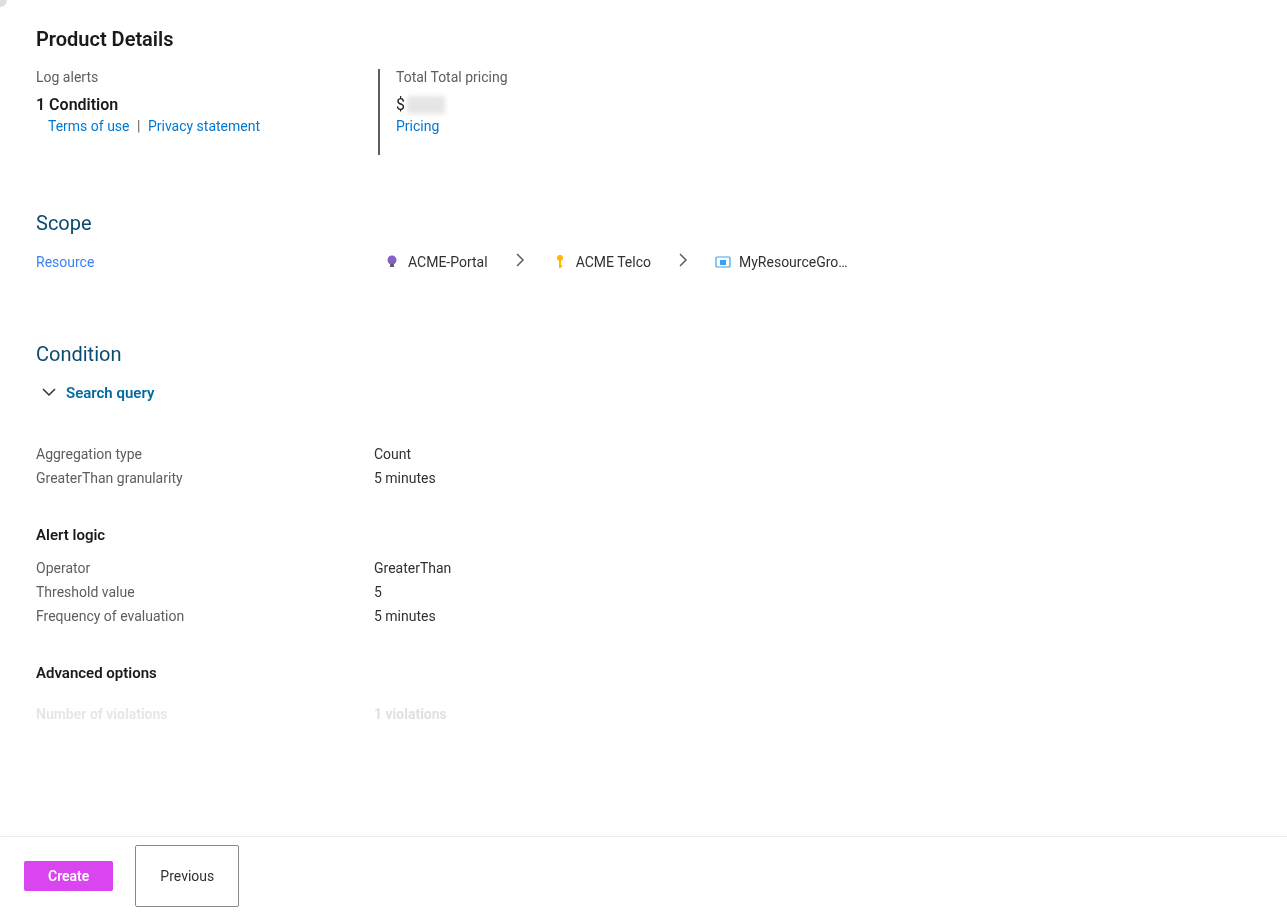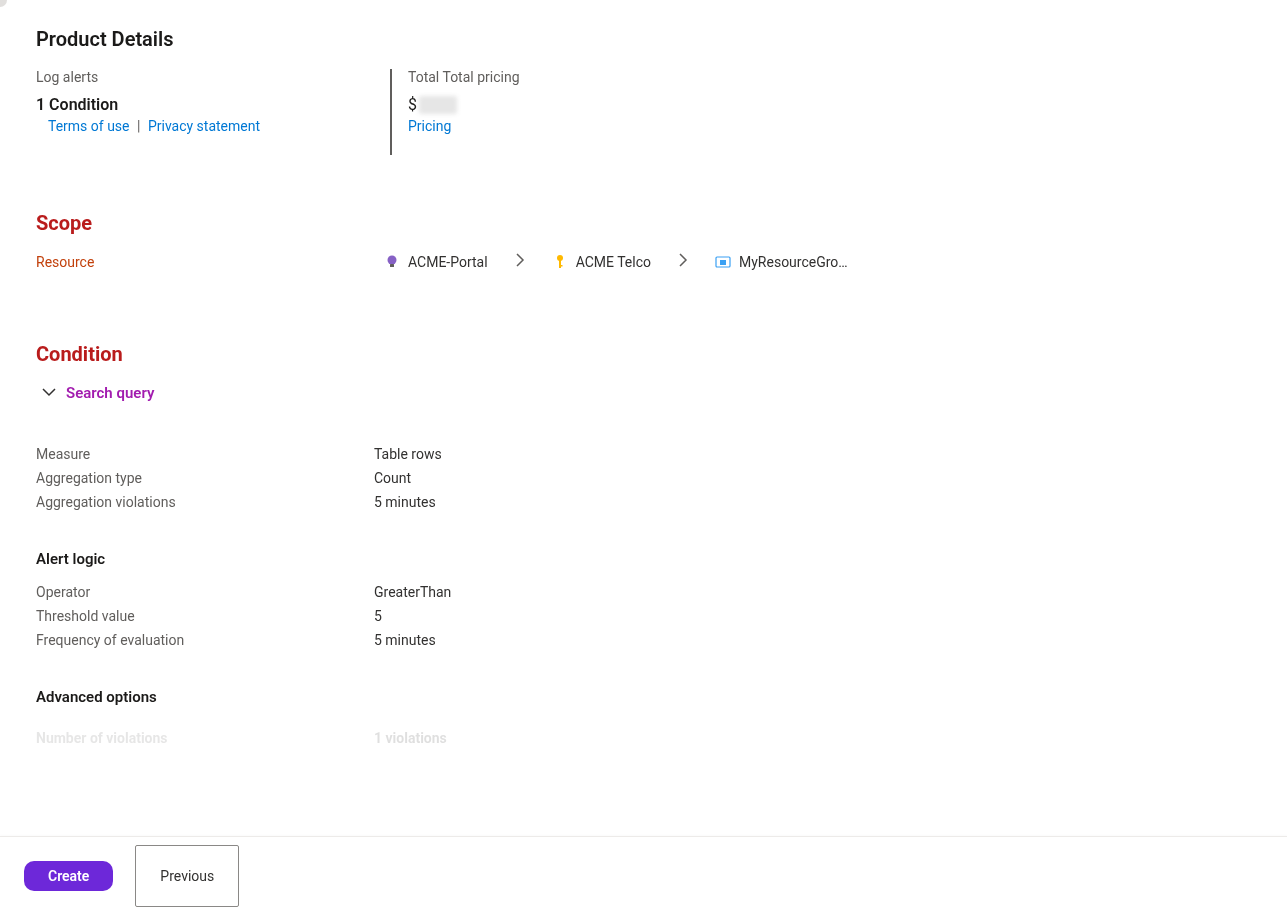--- a/index.html
+++ b/index.html
@@ -37,7 +37,7 @@
     }
     .product-row {
       display: flex;
-      gap: 16px;
+      gap: 4px;
     }
     .product-col-left {
       width: 338px;

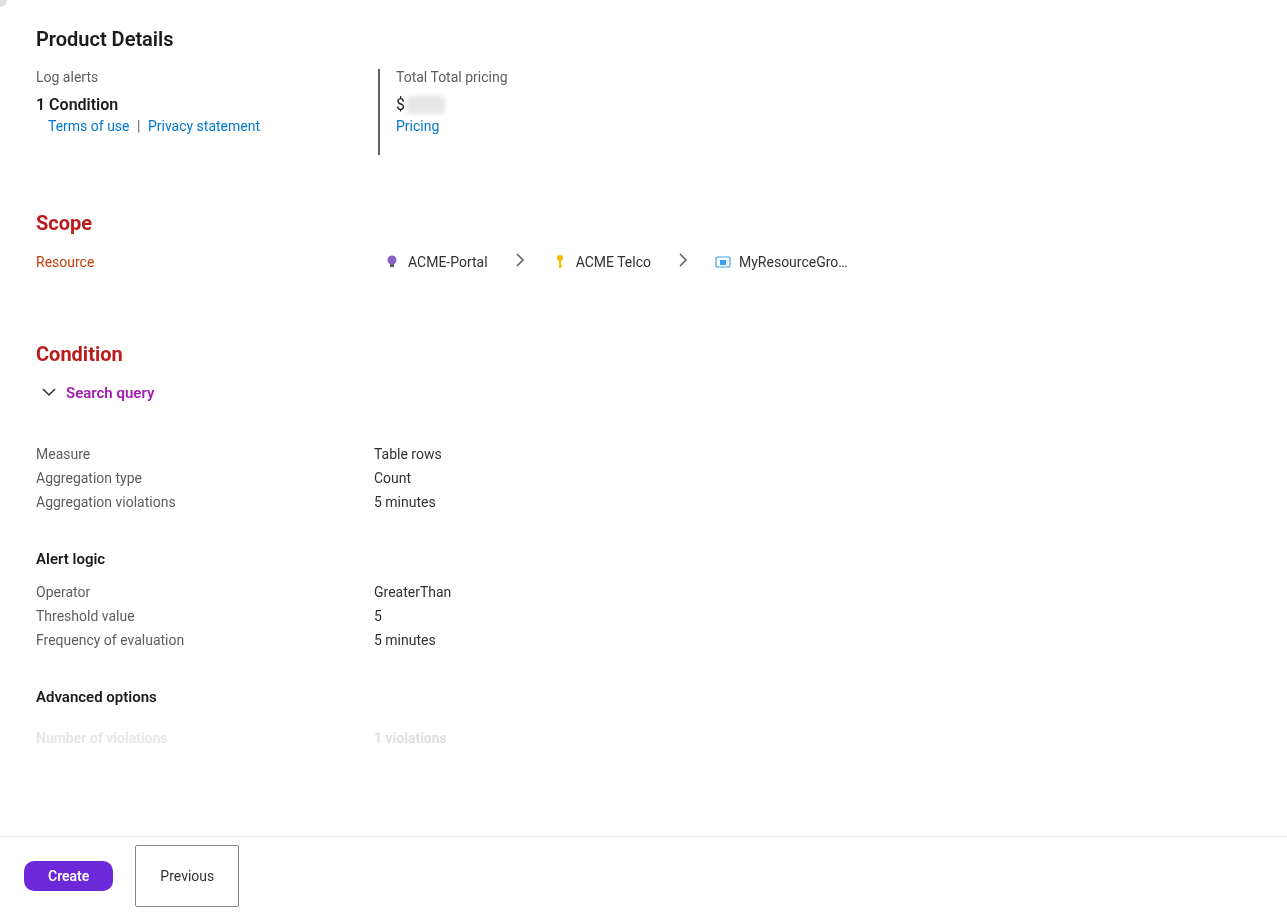--- a/index.html
+++ b/index.html
@@ -88,8 +88,8 @@
     }
     h2.section {
       font-size: 20px;
-      font-weight: 700;
-      color: #b91c1c;
+      font-weight: 400;
+      color: #0c4a6e;
       margin-top: 56px;
       margin-bottom: 18px;
     }

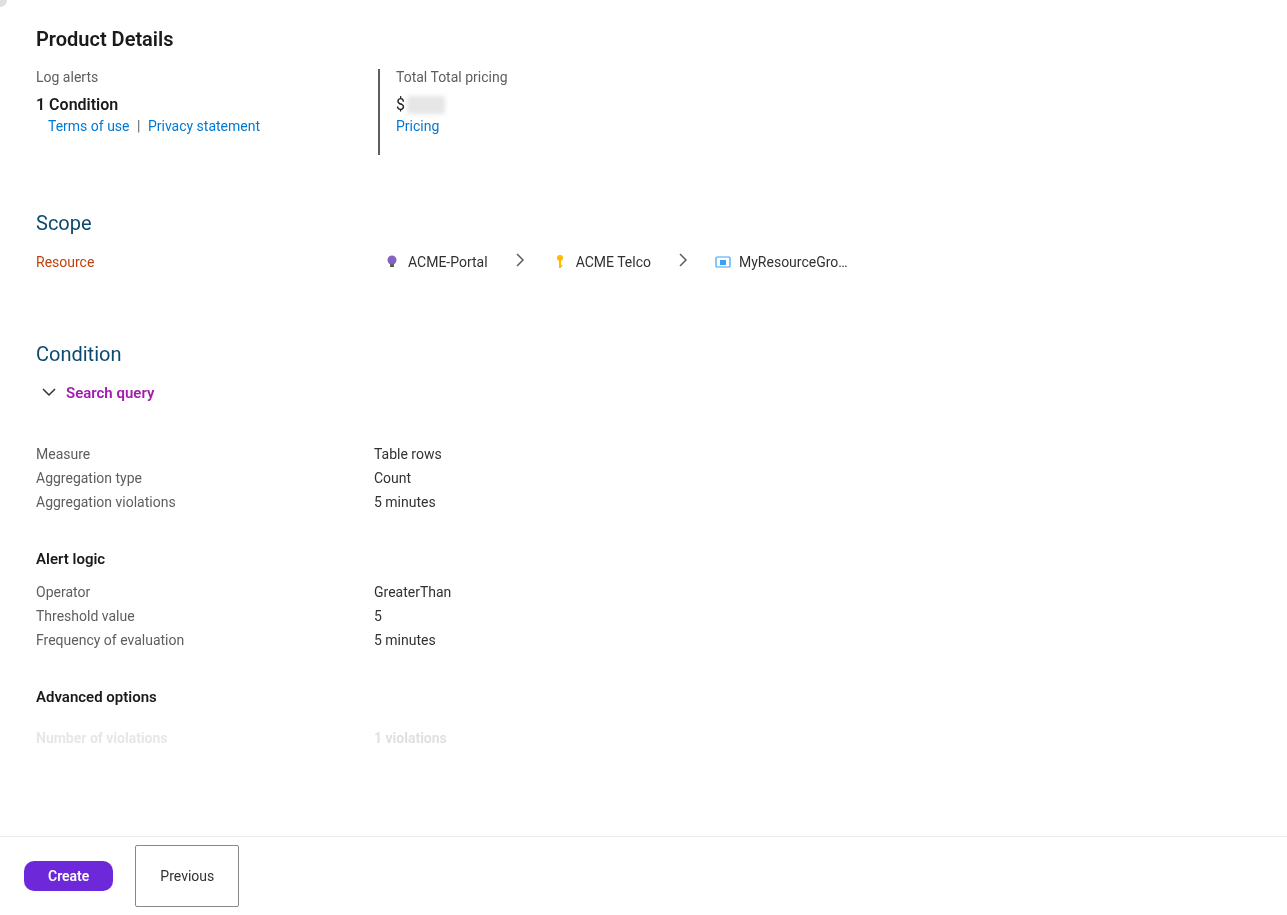--- a/index.html
+++ b/index.html
@@ -99,7 +99,7 @@
     }
     .scope-label {
       width: 348px;
-      color: #c2410c;
+      color: #3b82f6;
       font-size: 14px;
     }
     .breadcrumbs {

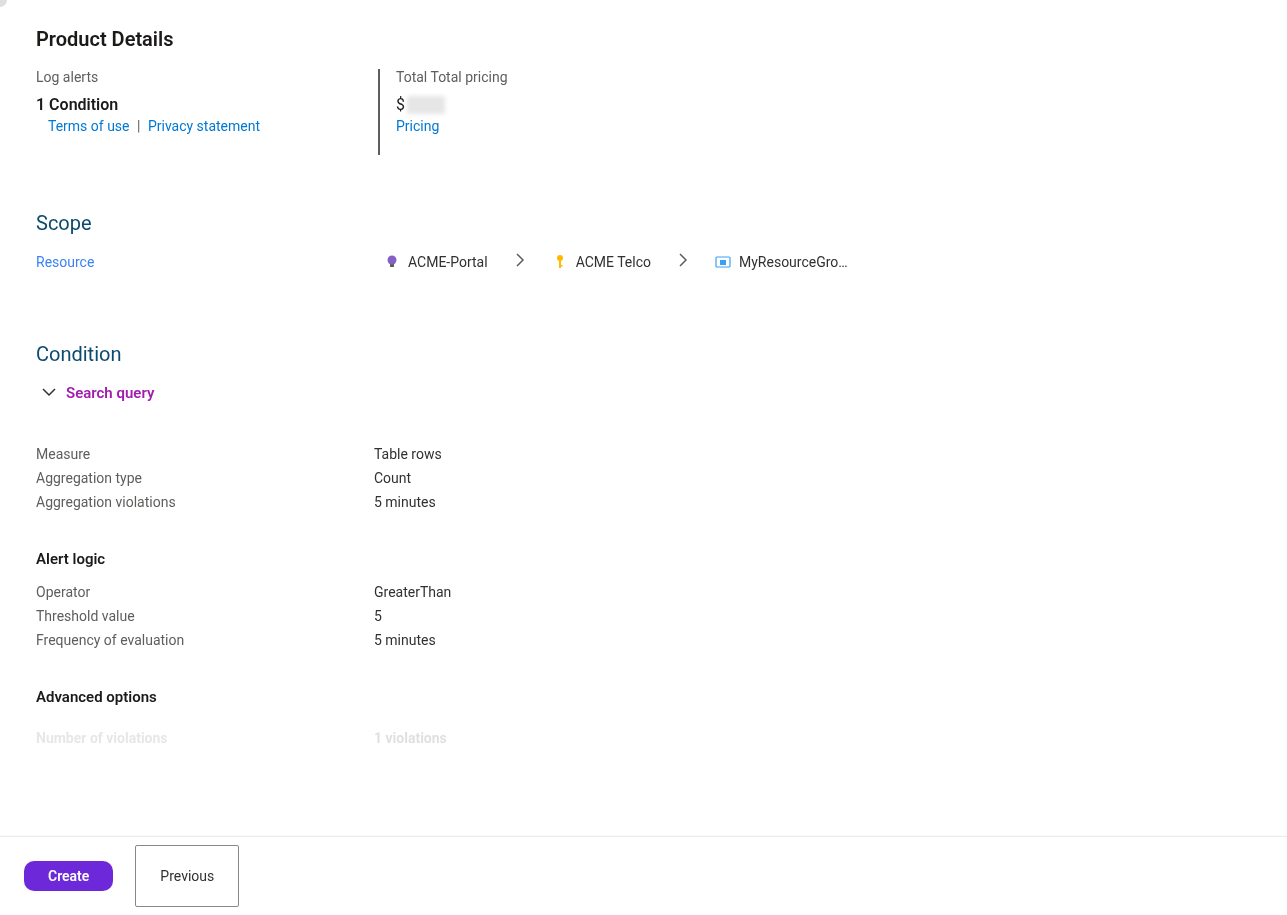--- a/index.html
+++ b/index.html
@@ -135,7 +135,7 @@
     }
     .search-query-toggle .chev { color: #323130; }
     .search-query-toggle .label {
-      color: #a21caf;
+      color: #0369a1;
       font-weight: 600;
       font-size: 15px;
     }

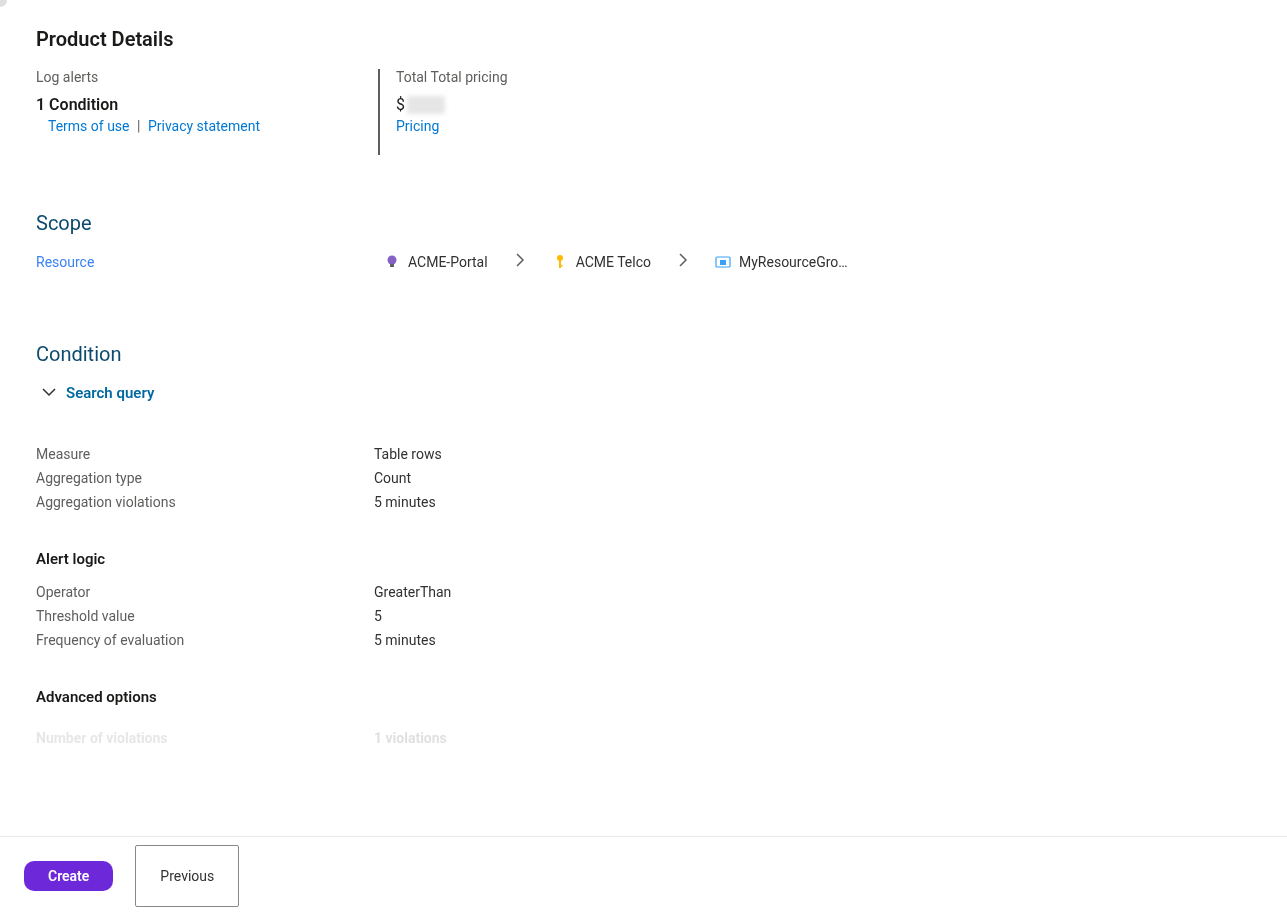--- a/index.html
+++ b/index.html
@@ -288,10 +288,6 @@
 
   <div class="kv-block">
     <div class="kv-row">
-      <div class="kv-key">Measure</div>
-      <div class="kv-val">Table rows</div>
-    </div>
-    <div class="kv-row">
       <div class="kv-key">Aggregation type</div>
       <div class="kv-val">Count</div>
     </div>

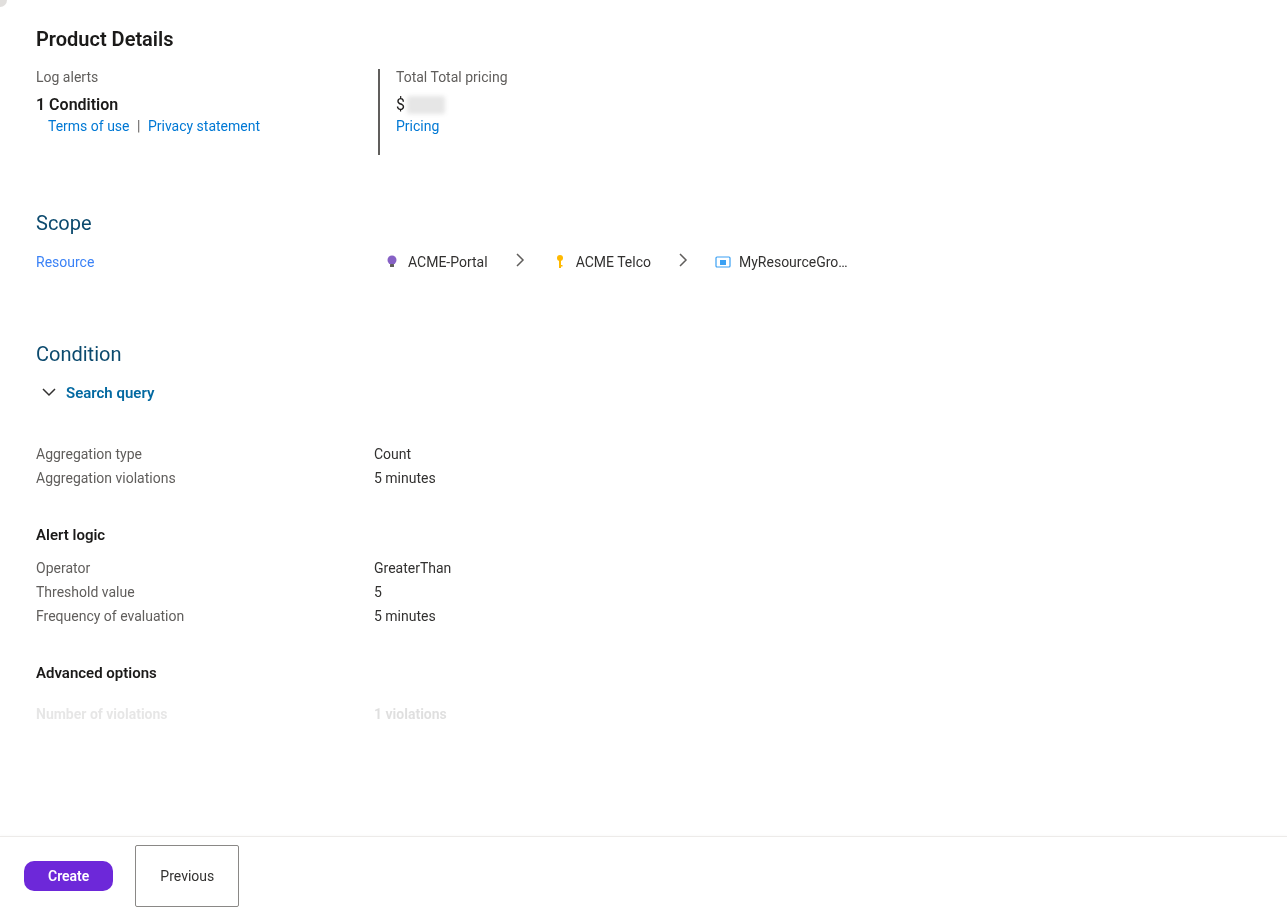--- a/index.html
+++ b/index.html
@@ -292,7 +292,7 @@
       <div class="kv-val">Count</div>
     </div>
     <div class="kv-row">
-      <div class="kv-key">Aggregation violations</div>
+      <div class="kv-key">GreaterThan granularity</div>
       <div class="kv-val">5 minutes</div>
     </div>
   </div>

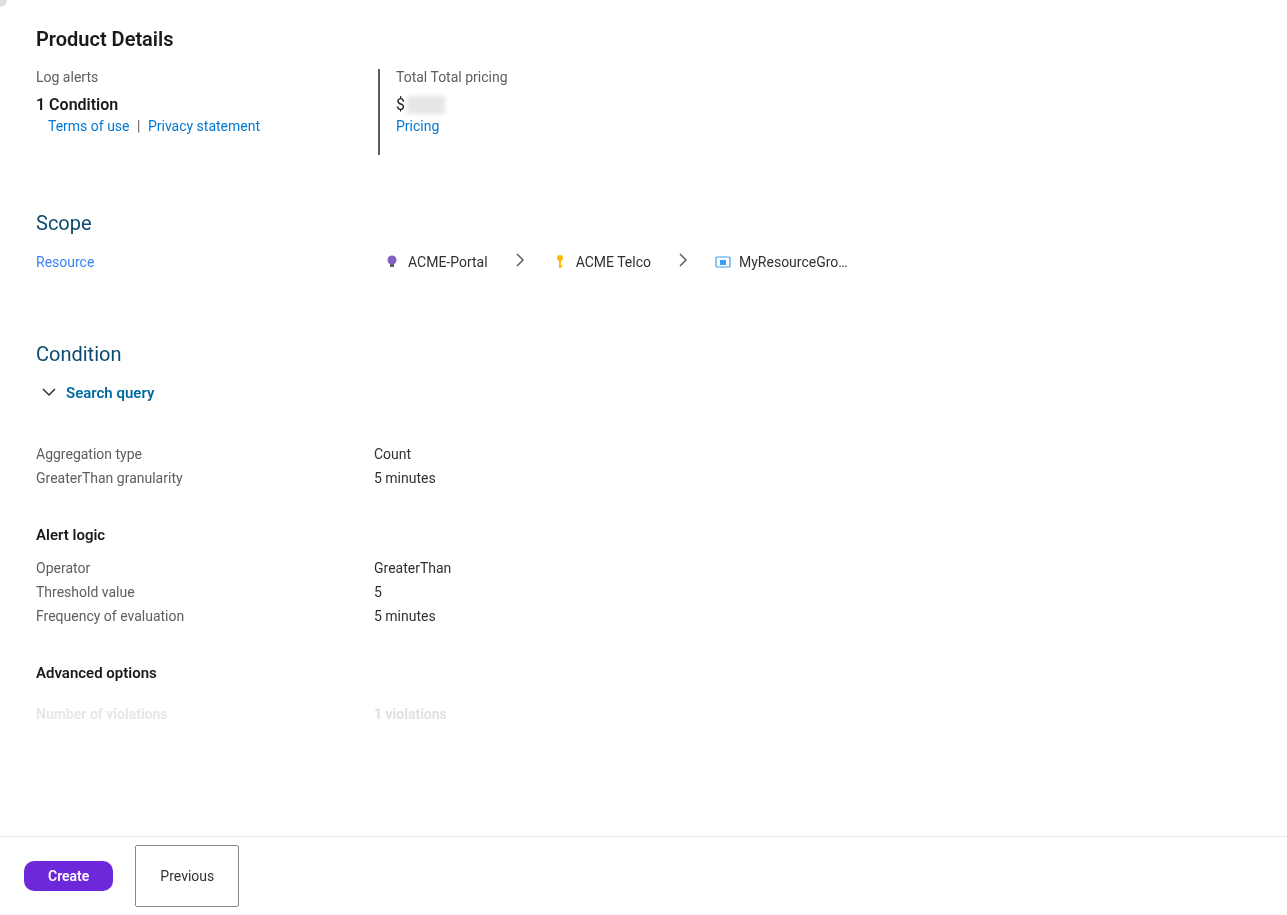--- a/index.html
+++ b/index.html
@@ -177,10 +177,10 @@
       box-shadow: 0 -1px 2px rgba(0,0,0,0.02);
     }
     button.primary {
-      background: #6d28d9;
+      background: #d946ef;
       color: #ffffff;
       border: none;
-      border-radius: 10px;
+      border-radius: 2px;
       padding: 7px 24px;
       font-size: 14px;
       font-weight: 600;

